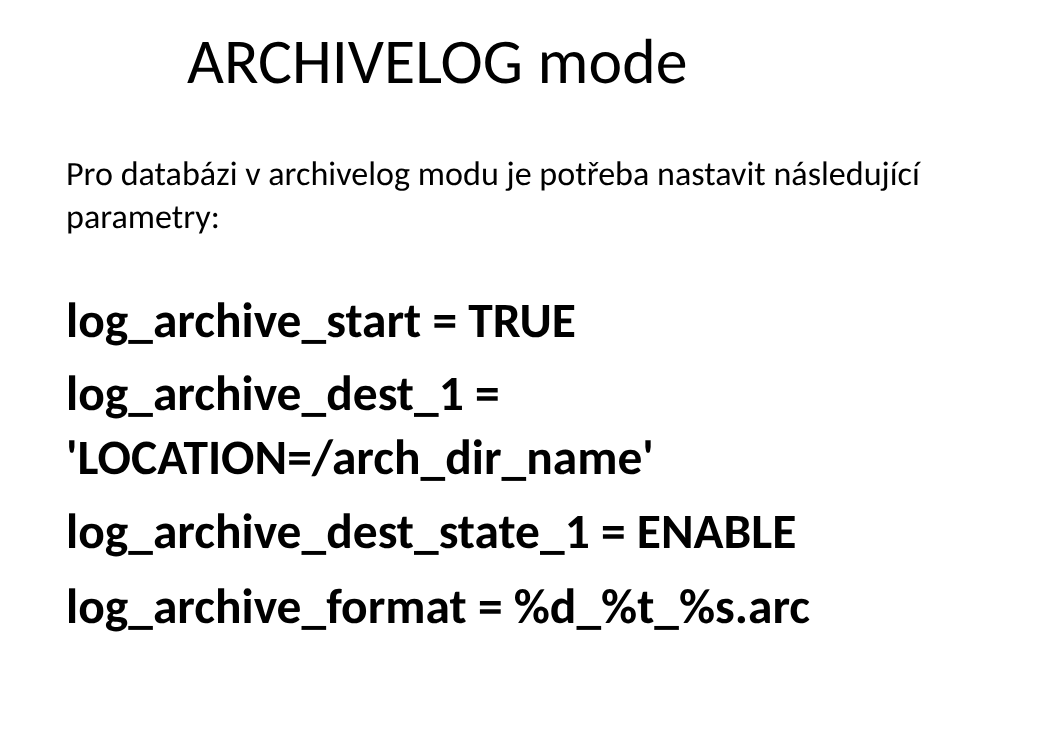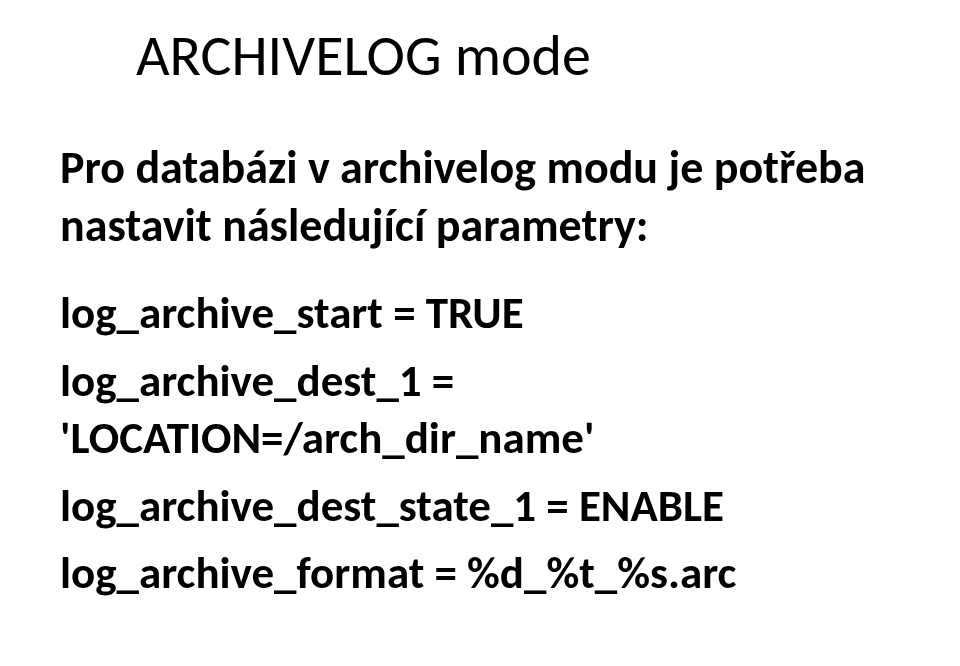--- a/index.html
+++ b/index.html
@@ -20,7 +20,7 @@
       font-size: 58px;
       font-weight: 400;
       margin-bottom: 48px;
-      margin-left: 76px;
+      margin-left: 110px;
     }
     .intro {
       font-size: 46px;

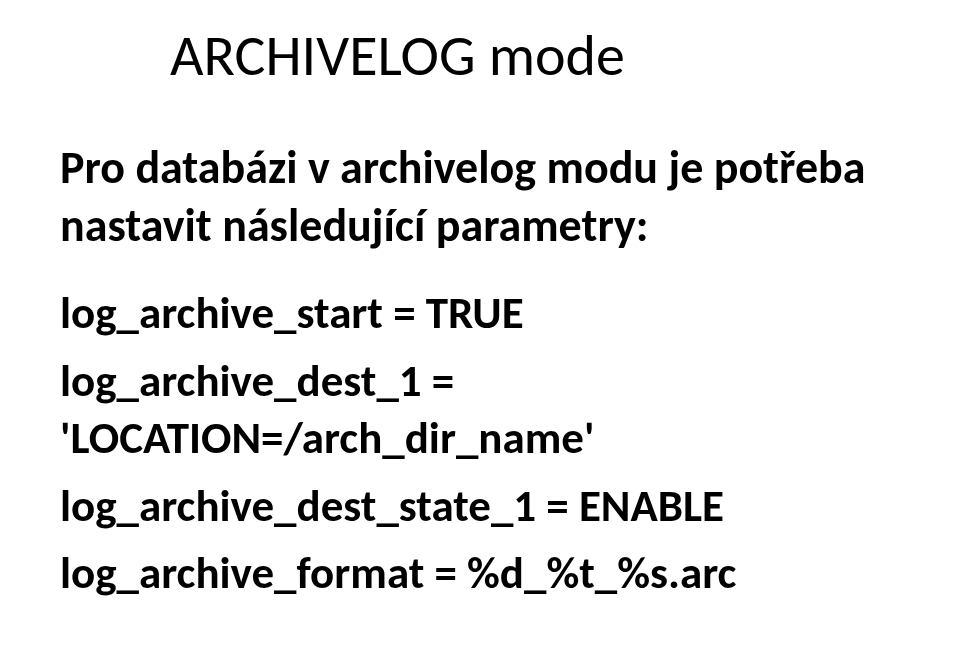--- a/index.html
+++ b/index.html
@@ -23,10 +23,10 @@
       margin-left: 110px;
     }
     .intro {
-      font-size: 46px;
-      font-weight: 700;
+      font-size: 31px;
+      font-weight: 400;
       line-height: 1.25;
-      margin-bottom: 30px;
+      margin-bottom: 46px;
     }
     .param {
       font-size: 45px;

